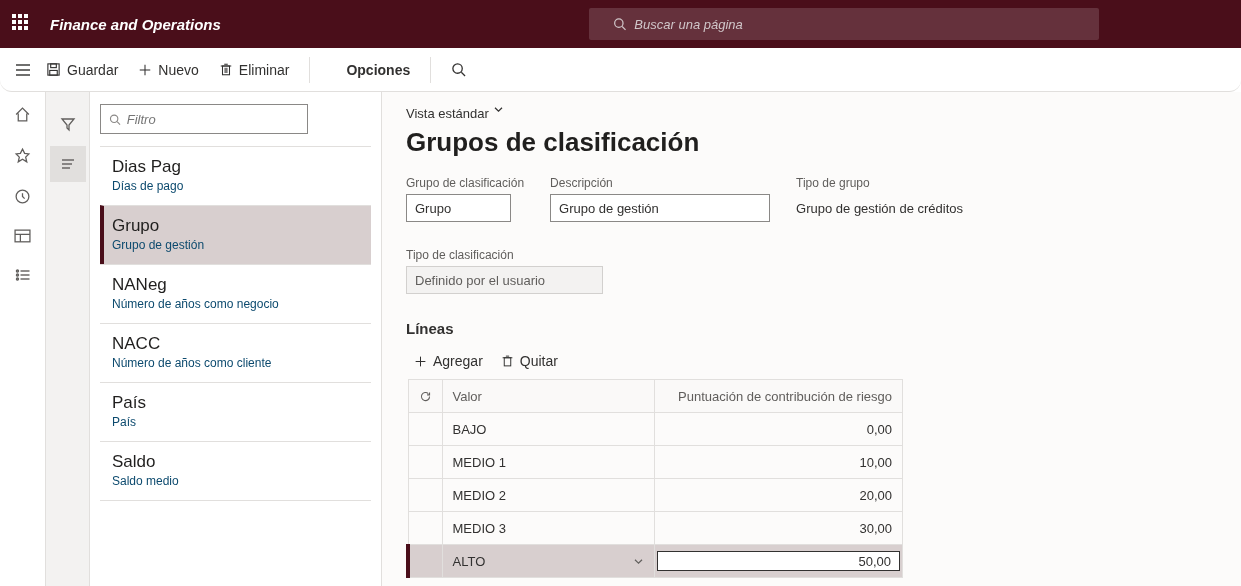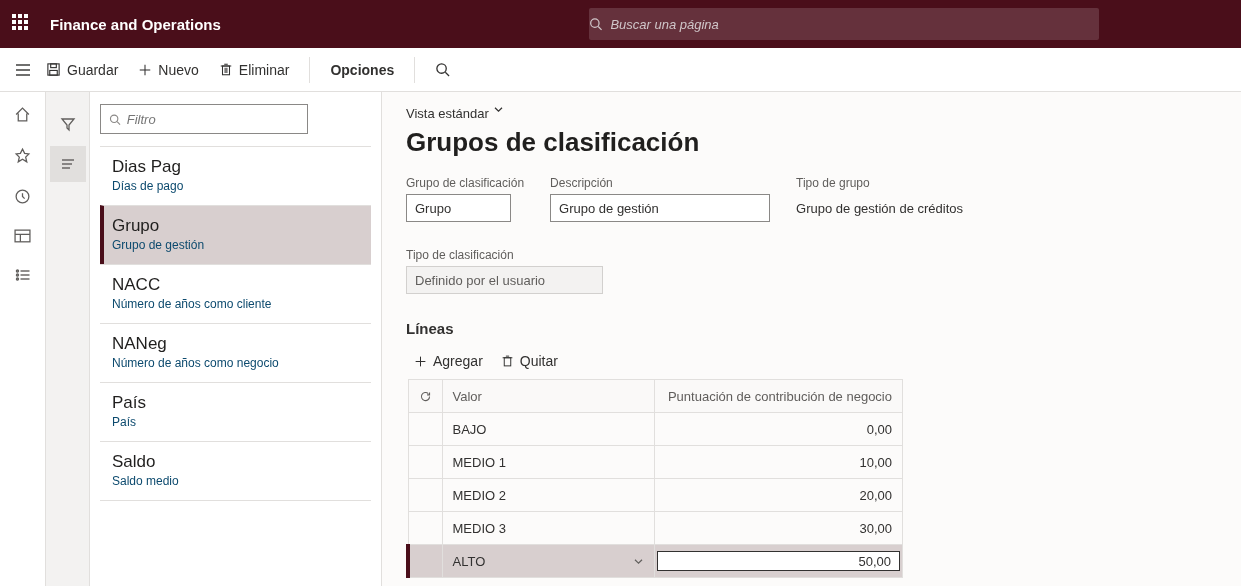--- a/index.html
+++ b/index.html
@@ -9,7 +9,7 @@
   .topbar { background: #4a0e1a; height: 48px; display: flex; align-items: center; color: #fff; padding: 0 12px; }
   .waffle { width: 20px; height: 20px; display: grid; grid-template-columns: repeat(3,4px); grid-template-rows: repeat(3,4px); gap: 2px; margin-right: 18px; cursor: pointer; }
   .waffle span { background: #fff; }
-  .app-title { font-size: 15px; font-weight: 600; }
+  .app-title { font-size: 15px; font-weight: 600; font-style: italic; }
   .search-wrap { margin-left: auto; margin-right: 130px; }
   .search-box { width: 510px; height: 32px; background: rgba(255,255,255,0.15); border: none; border-radius: 2px; display: flex; align-items: center; padding: 0 0; }
   .search-box svg { margin-right: 8px; }

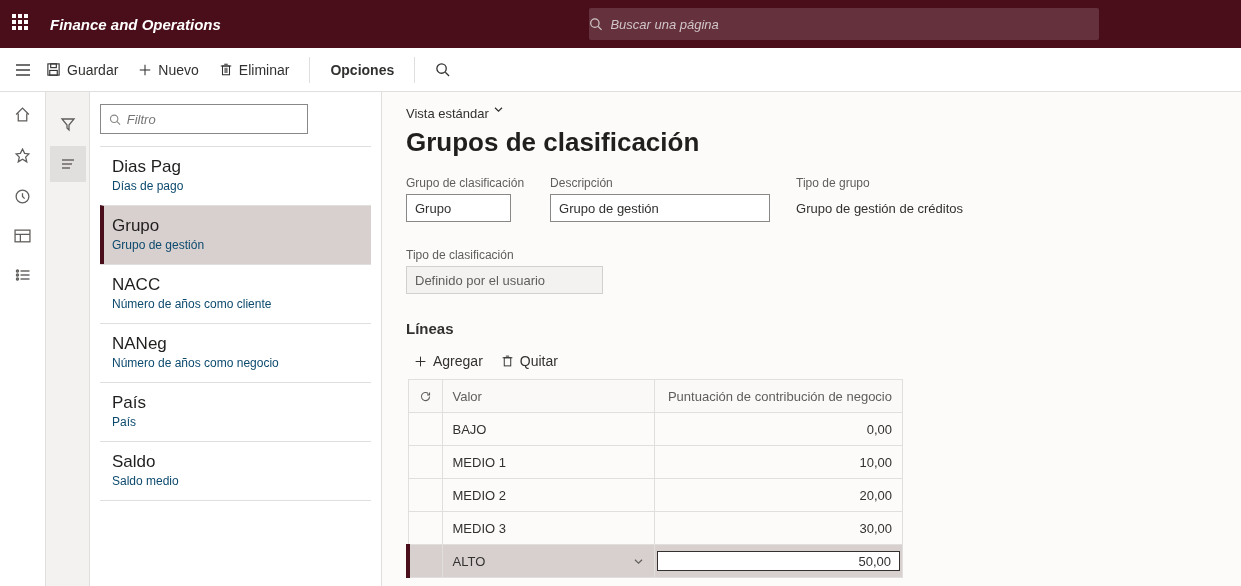--- a/index.html
+++ b/index.html
@@ -11,7 +11,7 @@
   .waffle span { background: #fff; }
   .app-title { font-size: 15px; font-weight: 600; font-style: italic; }
   .search-wrap { margin-left: auto; margin-right: 130px; }
-  .search-box { width: 510px; height: 32px; background: rgba(255,255,255,0.15); border: none; border-radius: 2px; display: flex; align-items: center; padding: 0 0; }
+  .search-box { width: 510px; height: 32px; background: rgba(255,255,255,0.15); border: none; border-radius: 2px; display: flex; align-items: center; padding: 0 24px; }
   .search-box svg { margin-right: 8px; }
   .search-box input { background: transparent; border: none; outline: none; color: #fff; font-style: italic; font-size: 13px; width: 100%; }
   .search-box input::placeholder { color: #d0c6c9; font-style: italic; }

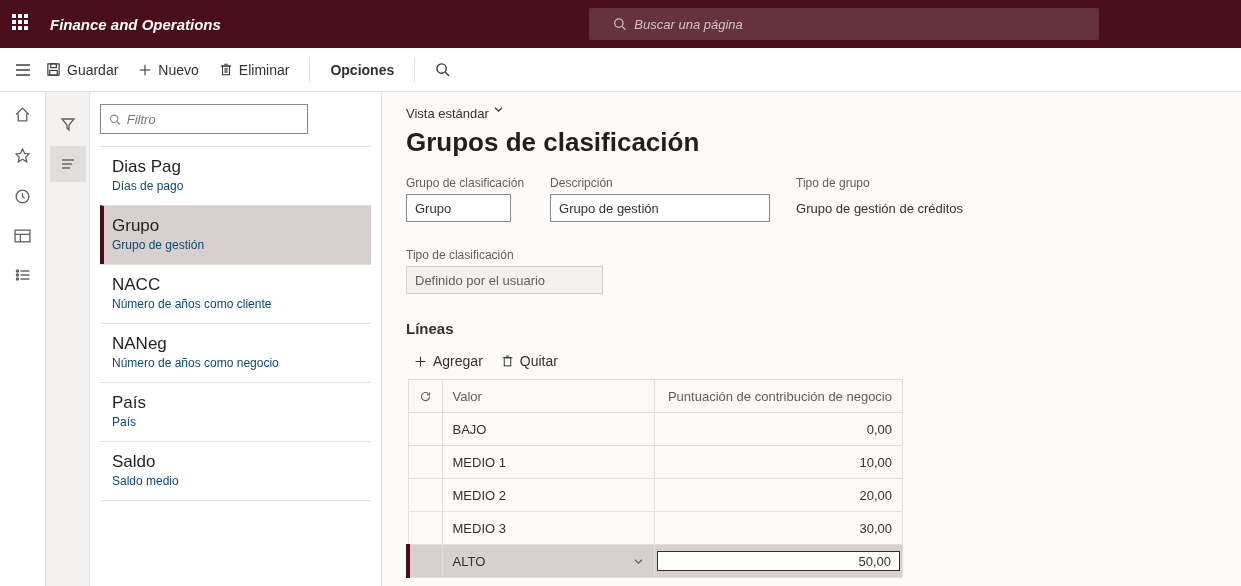--- a/index.html
+++ b/index.html
@@ -17,7 +17,7 @@
   .search-box input::placeholder { color: #d0c6c9; font-style: italic; }
 
   
-  .cmdbar { height: 44px; display: flex; align-items: center; border-bottom: 1px solid #e1dfdd; padding-left: 46px; gap: 20px; background: #fff; }
+  .cmdbar { height: 44px; display: flex; align-items: center; border-bottom: 1px solid #e1dfdd; padding-left: 46px; gap: 20px; background: #fff; border-radius: 12px; }
   .cmd-item { display: flex; align-items: center; gap: 6px; cursor: pointer; font-size: 14px; color: #323130; }
   .cmd-item.strong { font-weight: 600; }
   .cmd-divider { width: 1px; height: 26px; background: #e1dfdd; }

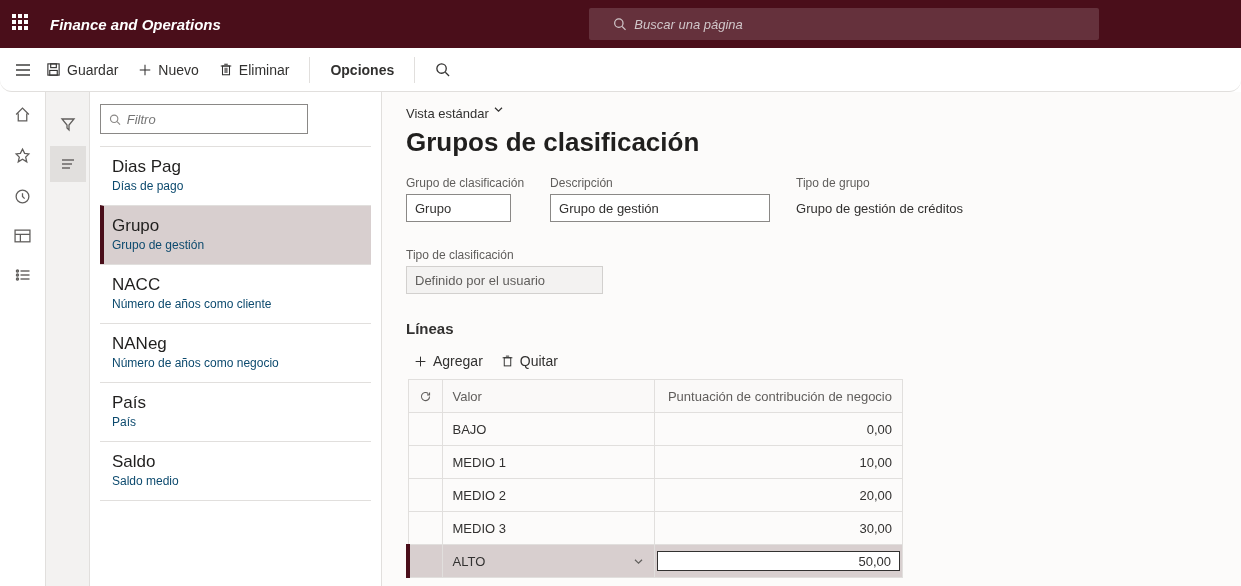--- a/index.html
+++ b/index.html
@@ -19,7 +19,7 @@
   
   .cmdbar { height: 44px; display: flex; align-items: center; border-bottom: 1px solid #e1dfdd; padding-left: 46px; gap: 20px; background: #fff; border-radius: 12px; }
   .cmd-item { display: flex; align-items: center; gap: 6px; cursor: pointer; font-size: 14px; color: #323130; }
-  .cmd-item.strong { font-weight: 600; }
+  .cmd-item.strong { font-weight: 600; margin-left: 16px; }
   .cmd-divider { width: 1px; height: 26px; background: #e1dfdd; }
 
   

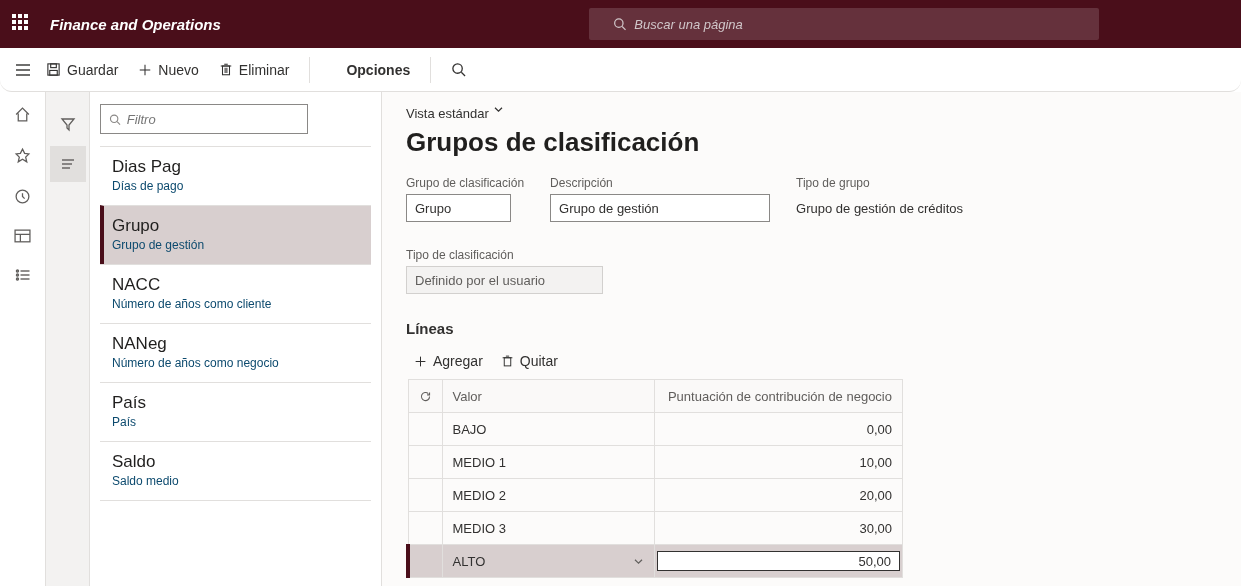--- a/index.html
+++ b/index.html
@@ -227,12 +227,12 @@
       <div class="li-sub">Grupo de gestión</div>
     </div>
     <div class="list-item">
+      <div class="li-title">NANeg</div>
+      <div class="li-sub">Número de años como negocio</div>
+    </div>
+    <div class="list-item">
       <div class="li-title">NACC</div>
       <div class="li-sub">Número de años como cliente</div>
-    </div>
-    <div class="list-item">
-      <div class="li-title">NANeg</div>
-      <div class="li-sub">Número de años como negocio</div>
     </div>
     <div class="list-item">
       <div class="li-title">País</div>

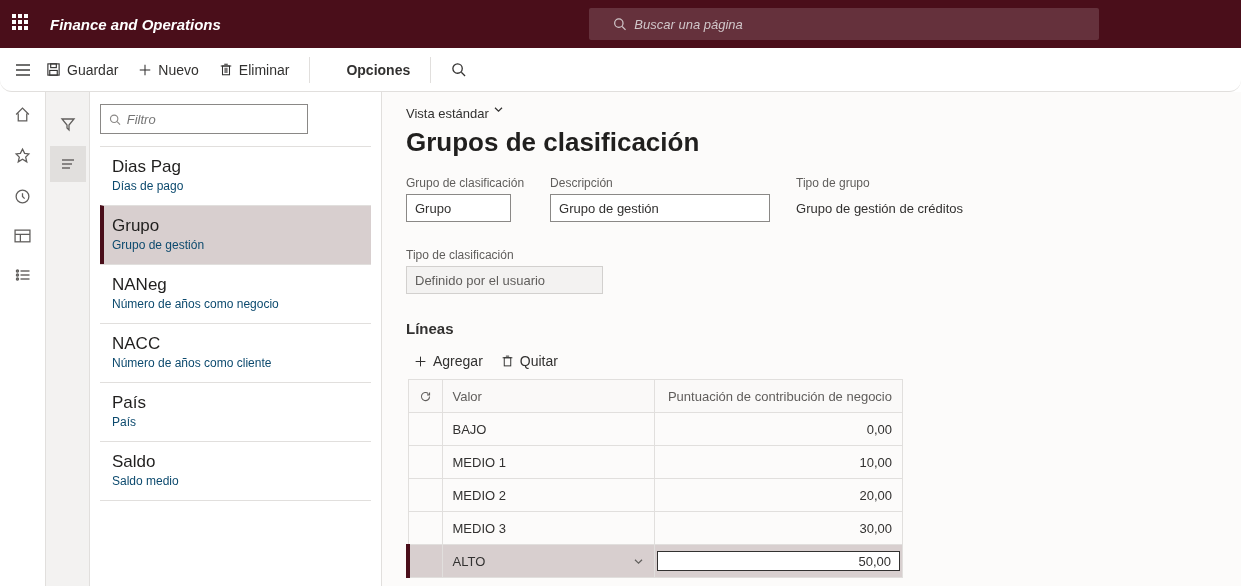--- a/index.html
+++ b/index.html
@@ -309,7 +309,7 @@
               </svg>
           </th>
           <th style="width:215px">Valor</th>
-          <th style="width:250px; text-align:right">Puntuación de contribución de negocio</th>
+          <th style="width:250px; text-align:right">Puntuación de contribución de riesgo</th>
         </tr>
       </thead>
       <tbody>

